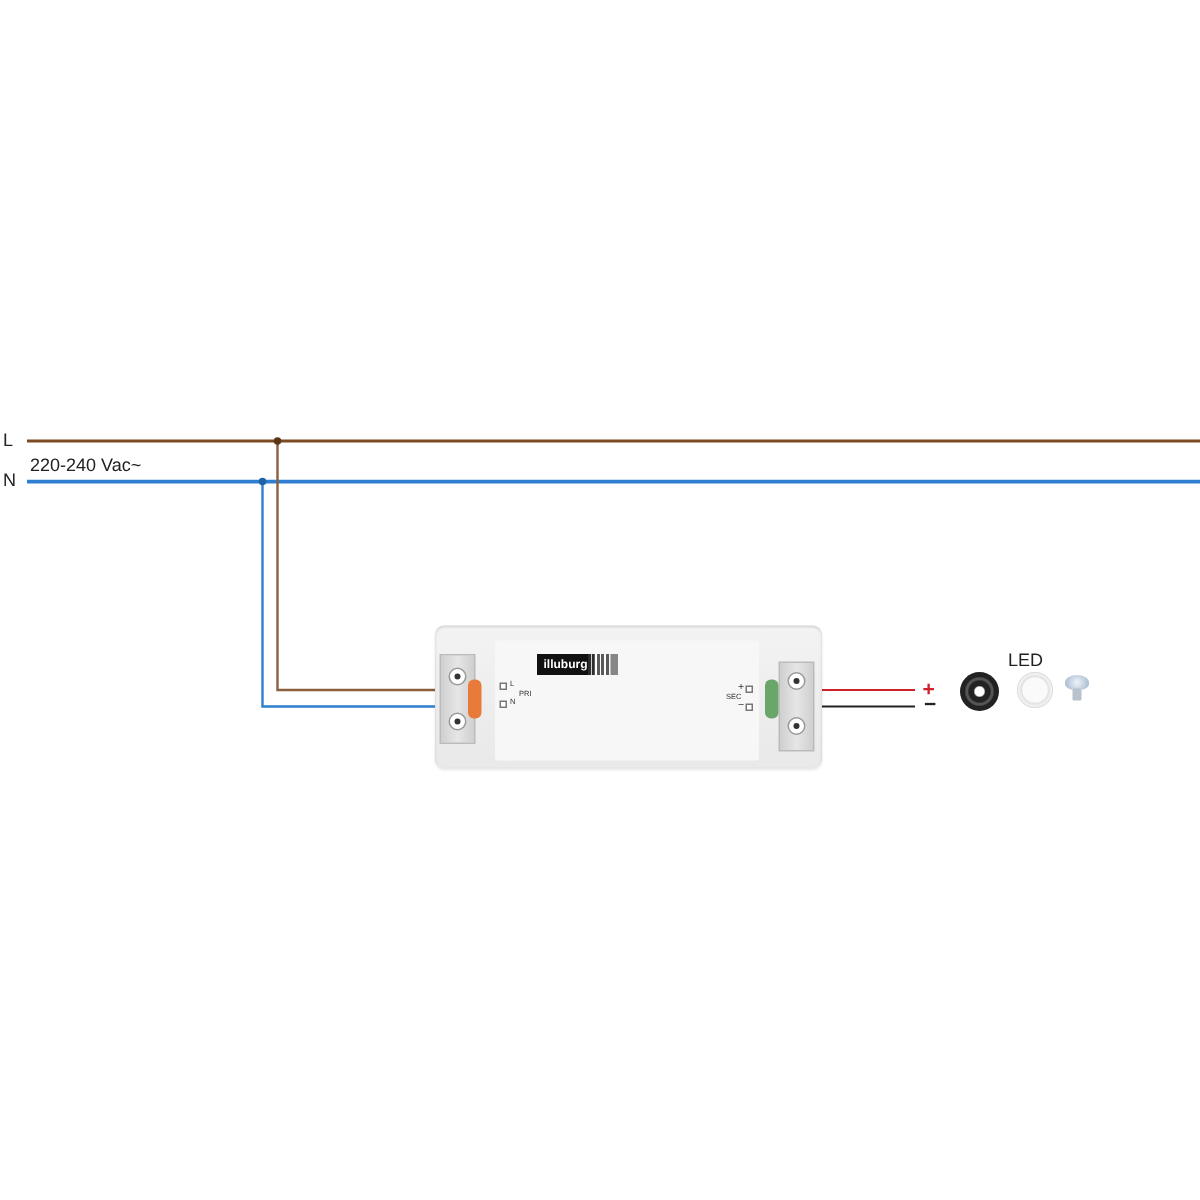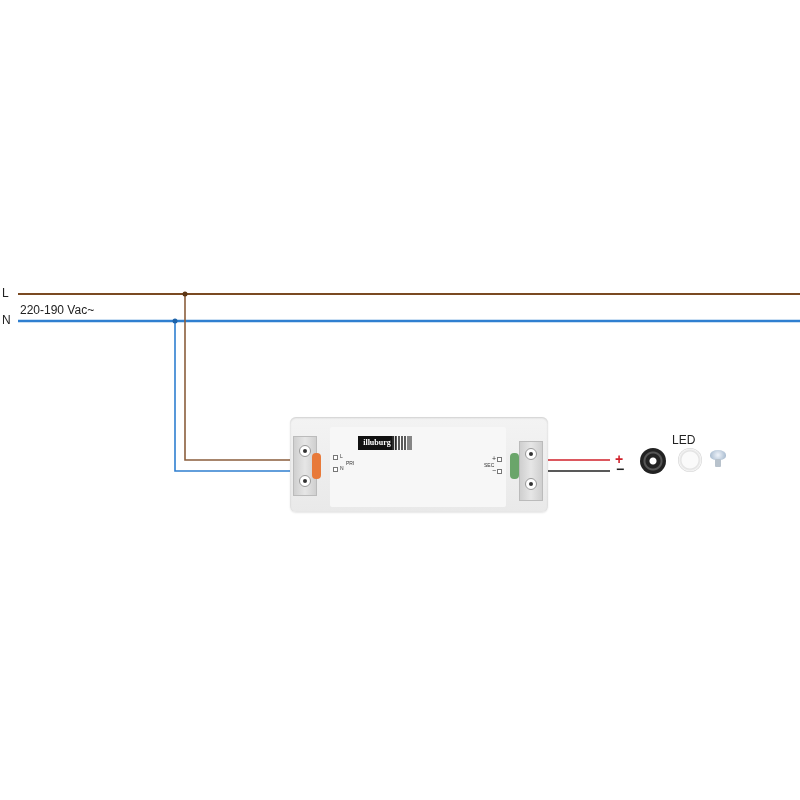--- a/index.html
+++ b/index.html
@@ -58,7 +58,7 @@
 
 <div class="abs lbl" style="left:2px;top:286px;">L</div>
 <div class="abs lbl" style="left:2px;top:313px;">N</div>
-<div class="abs lbl" style="left:20px;top:303px;">220-190 Vac~</div>
+<div class="abs lbl" style="left:20px;top:303px;">220-240 Vac~</div>
 
 <div class="driver">
   <div class="driver-face"></div>

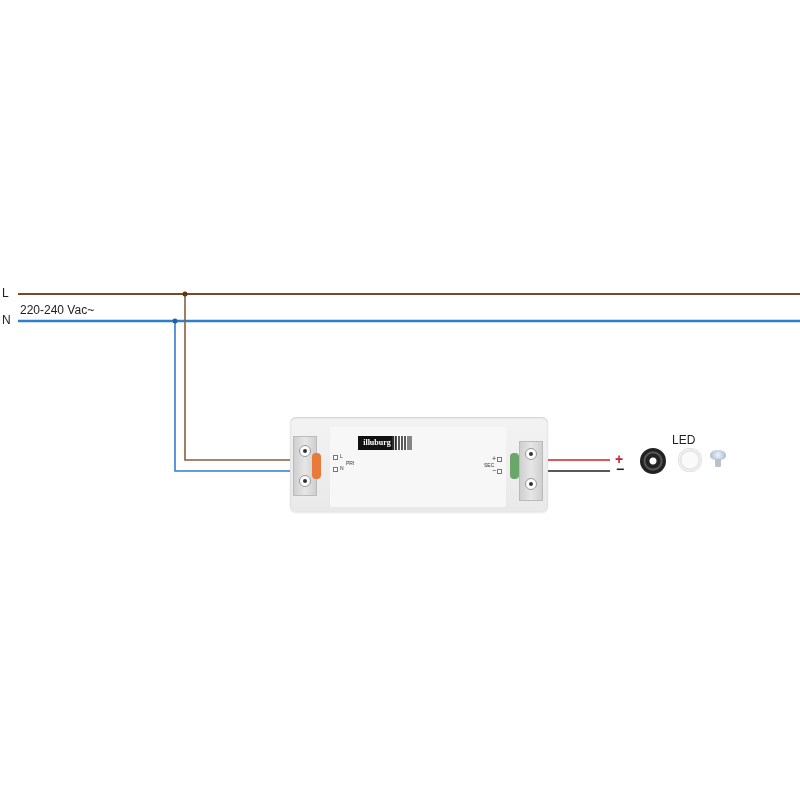--- a/index.html
+++ b/index.html
@@ -18,7 +18,7 @@
   .clamp-in { position:absolute; width:9px; height:26px; border-radius:4px; background:#e87a3a; }
   .clamp-out { position:absolute; width:9px; height:26px; border-radius:4px; background:#6aa56a; }
   .brand { position:absolute; left:358px; top:436px; width:38px; height:14px; background:#111; color:#fff;
-           font-size:8px; line-height:14px; text-align:center; font-weight:bold;font-family:Liberation Serif, serif; }
+           font-size:8px; line-height:14px; text-align:center; font-weight:bold; }
   .qr { position:absolute; left:392px; top:436px; width:14px; height:14px;
         background:repeating-linear-gradient(90deg,#333 0 2px,#fff 2px 3px),#333; opacity:0.8; }
   .qr2 { position:absolute; left:407px; top:436px; width:5px; height:14px; background:#555; opacity:0.7; }

